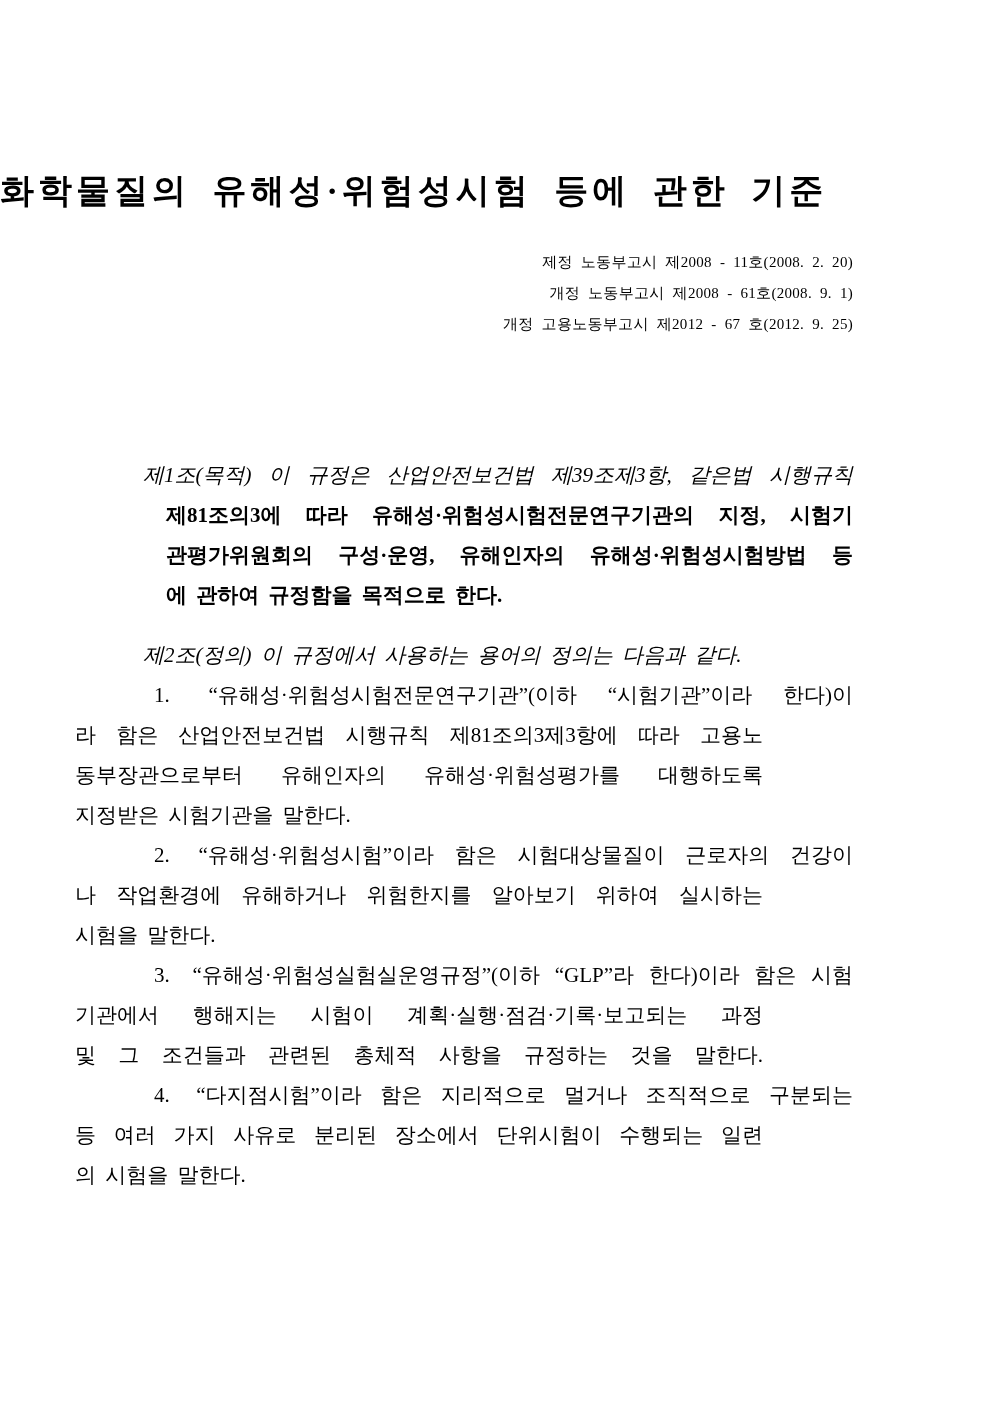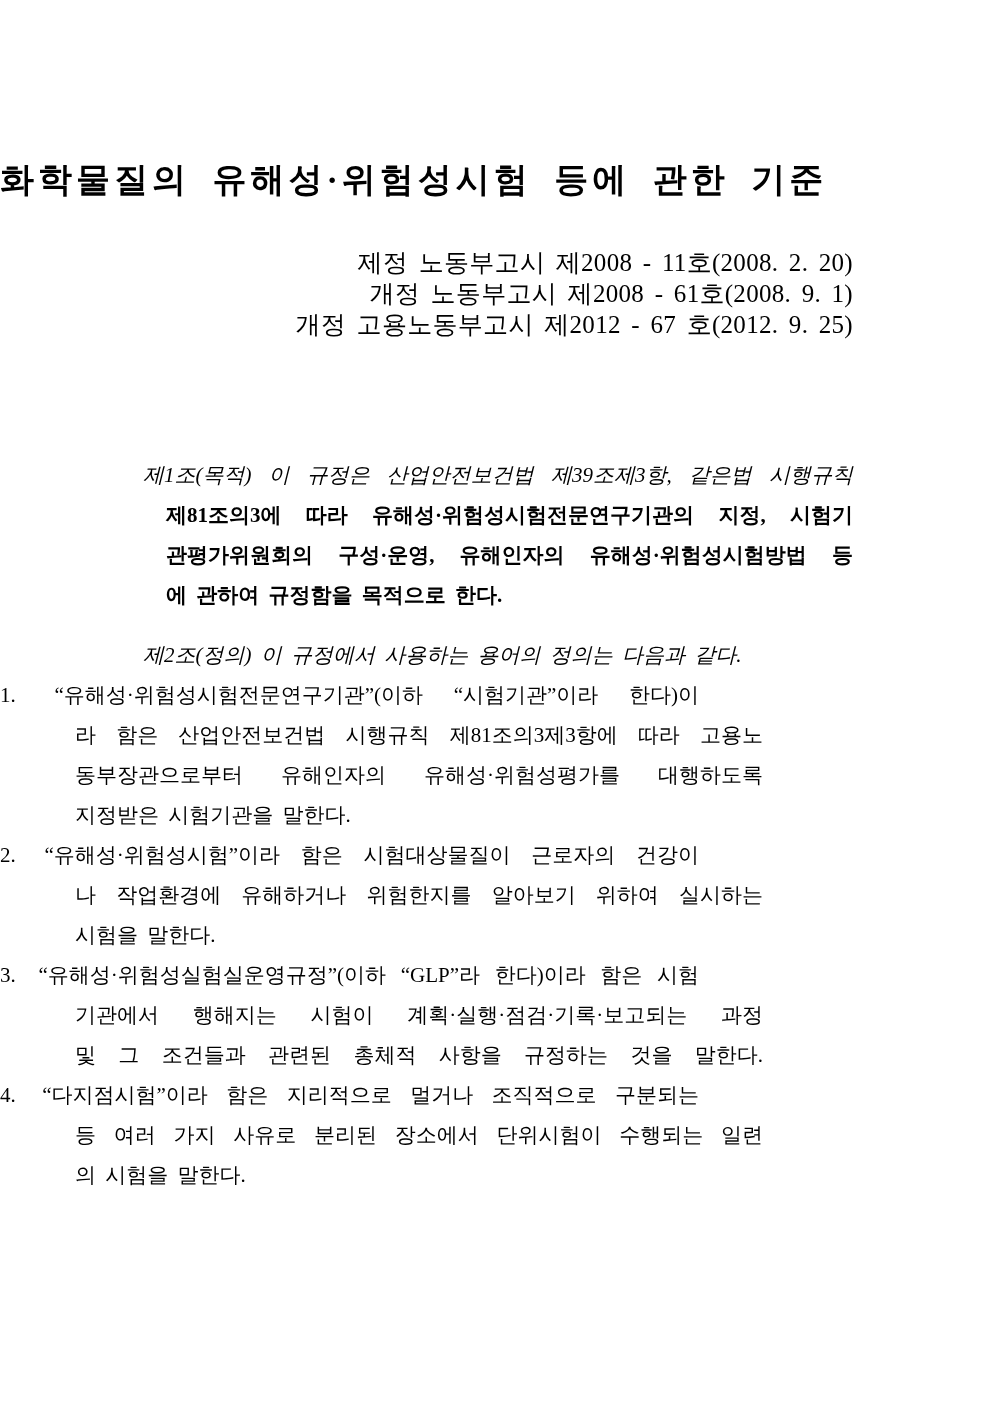--- a/index.html
+++ b/index.html
@@ -19,7 +19,7 @@
   }
   .doc-title {
     position: absolute;
-    top: 160px;
+    top: 171px;
     left: 0;
     width: 816px;
     margin: 0;

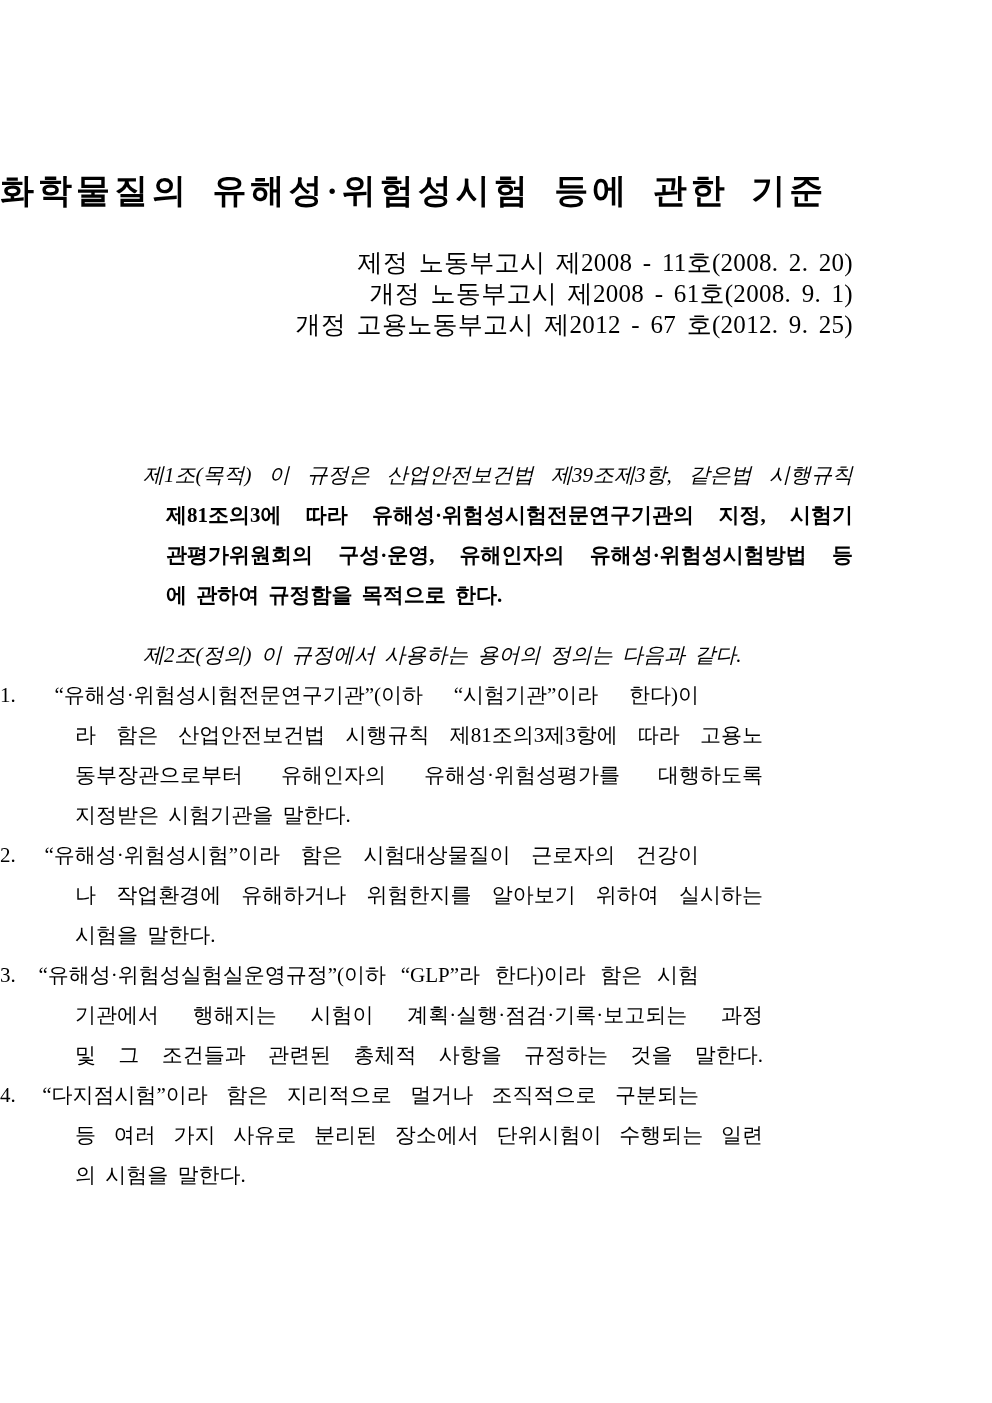--- a/index.html
+++ b/index.html
@@ -36,7 +36,7 @@
     top: 247px;
     right: 139px;
     text-align: right;
-    font-size: 25px;
+    font-size: 15px;
     line-height: 31px;
     letter-spacing: 0.3px;
     word-spacing: 4px;

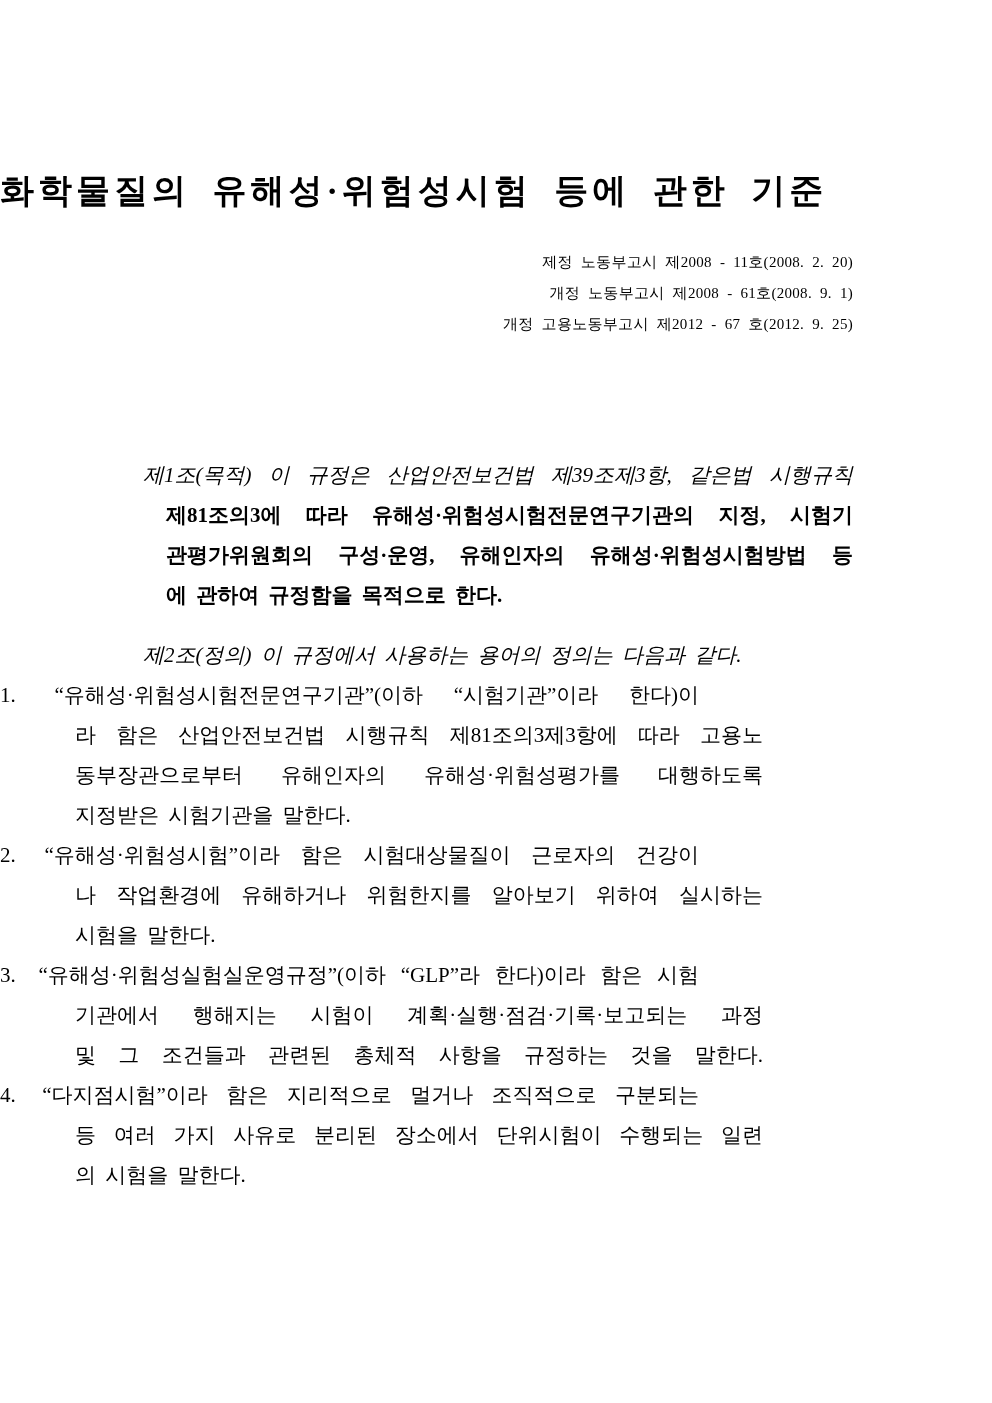--- a/index.html
+++ b/index.html
@@ -67,7 +67,7 @@
   }
   .art      { margin-left: 143px; width: 710px; font-style: italic; }
   .art-wrap { margin-left: 166px; width: 687px; font-weight: bold; }
-  .item-first { width: 699px; }
+  .item-first { margin-left: 154px; width: 699px; }
   .item-wrap  { margin-left: 75px; width: 688px; }
   .num { margin-right: 8px; }
   .gap20 { height: 20px; }

